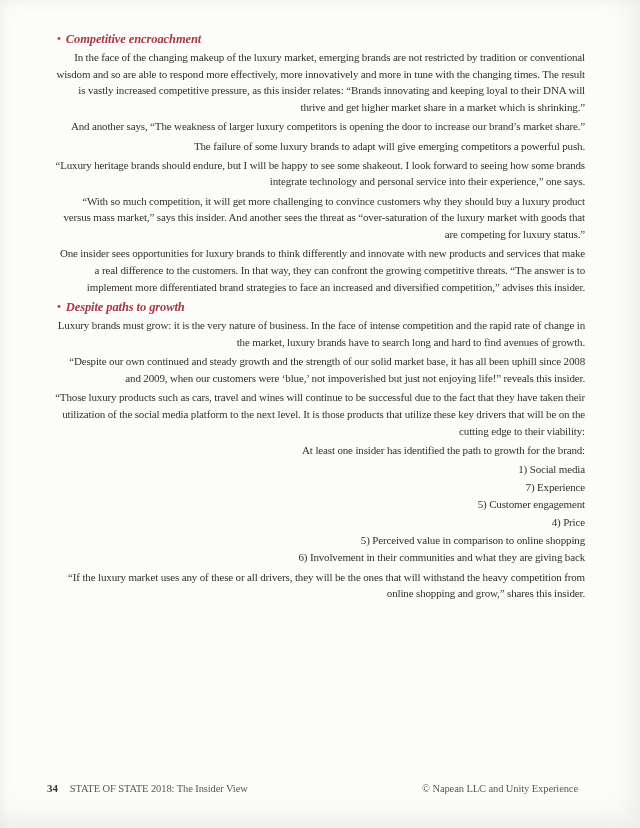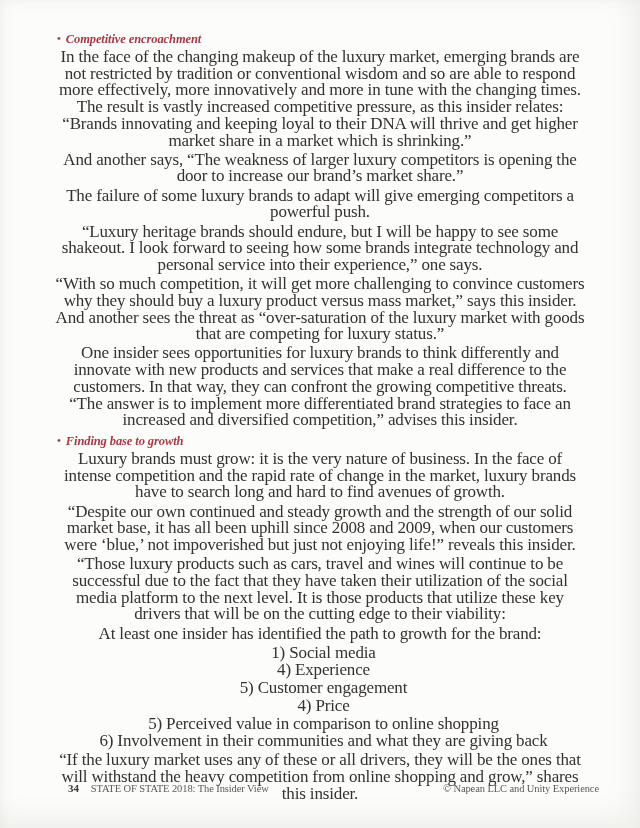--- a/index.html
+++ b/index.html
@@ -27,11 +27,11 @@
     left: 55px; top: 31px; width: 530px;
   }
   .body-text {
-    font-size: 17px;
+    font-size: 11px;
     line-height: 16.7px;
     letter-spacing: -0.15px;
     margin: 0 0 2.5px 0;
-    text-align: center;
+    text-align: right;
   }
   .heading {
     font-size: 12.5px;

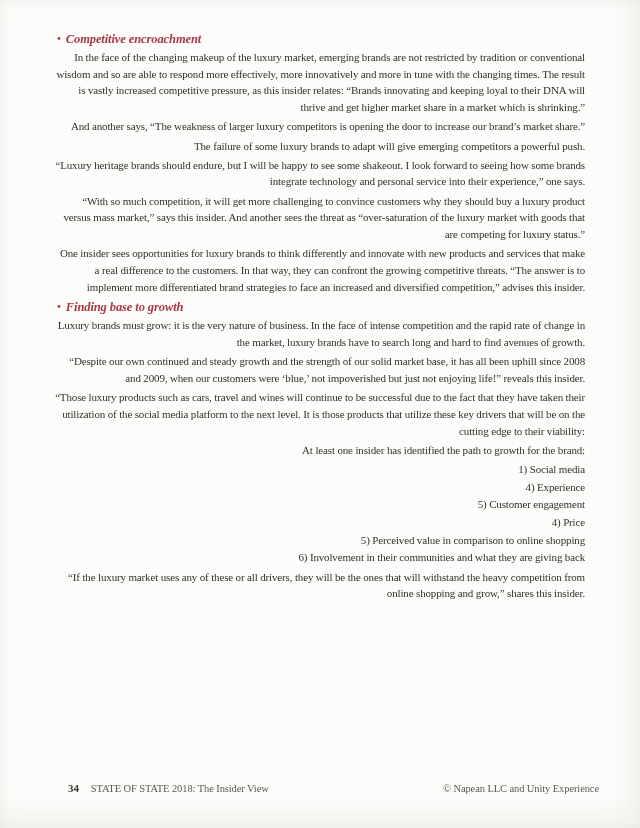--- a/index.html
+++ b/index.html
@@ -89,7 +89,7 @@
     <p class="body-text">“With so much competition, it will get more challenging to convince customers why they should buy a luxury product versus mass market,” says this insider.  And another sees the threat as “over-saturation of the luxury market with goods that are competing for luxury status.”</p>
     <p class="body-text">One insider sees opportunities for luxury brands to think differently and innovate with new products and services that make a real difference to the customers. In that way, they can confront the growing competitive threats. “The answer is to implement more differentiated brand strategies to face an increased and diversified competition,” advises this insider.</p>
 
-    <h2 class="heading"><span class="bullet">•</span><span>Finding base to growth</span></h2>
+    <h2 class="heading"><span class="bullet">•</span><span>Despite paths to growth</span></h2>
 
     <p class="body-text">Luxury brands must grow: it is the very nature of business. In the face of intense competition and the rapid rate of change in the market, luxury brands have to search long and hard to find avenues of growth.</p>
     <p class="body-text">“Despite our own continued and steady growth and the strength of our solid market base, it has all been uphill since 2008 and 2009, when our customers were ‘blue,’ not impoverished but just not enjoying life!” reveals this insider.</p>

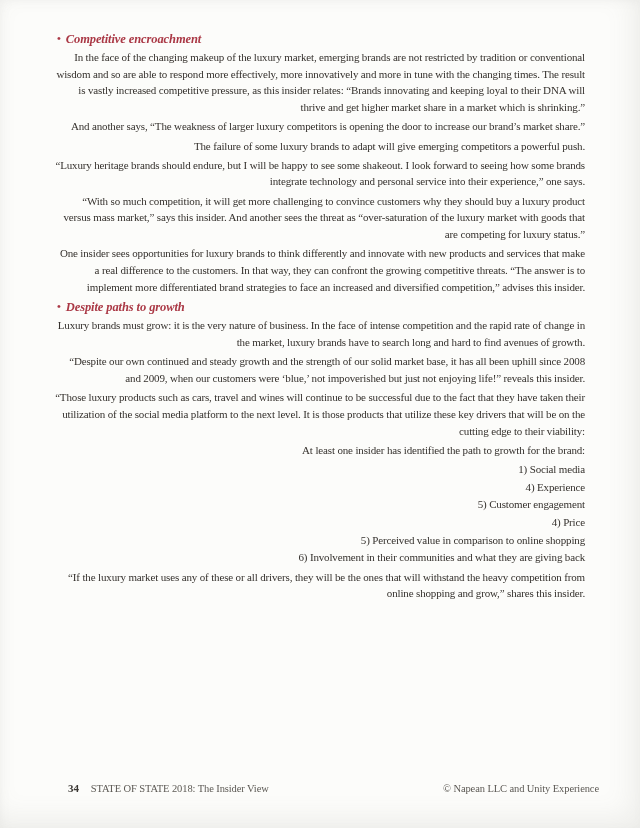--- a/index.html
+++ b/index.html
@@ -98,7 +98,7 @@
 
     <div class="drivers-list">
       <p class="body-text list-item">1) Social media</p>
-      <p class="body-text list-item">4) Experience</p>
+      <p class="body-text list-item">7) Experience</p>
       <p class="body-text list-item">5) Customer engagement</p>
       <p class="body-text list-item">4) Price</p>
       <p class="body-text list-item">5) Perceived value in comparison to online shopping</p>

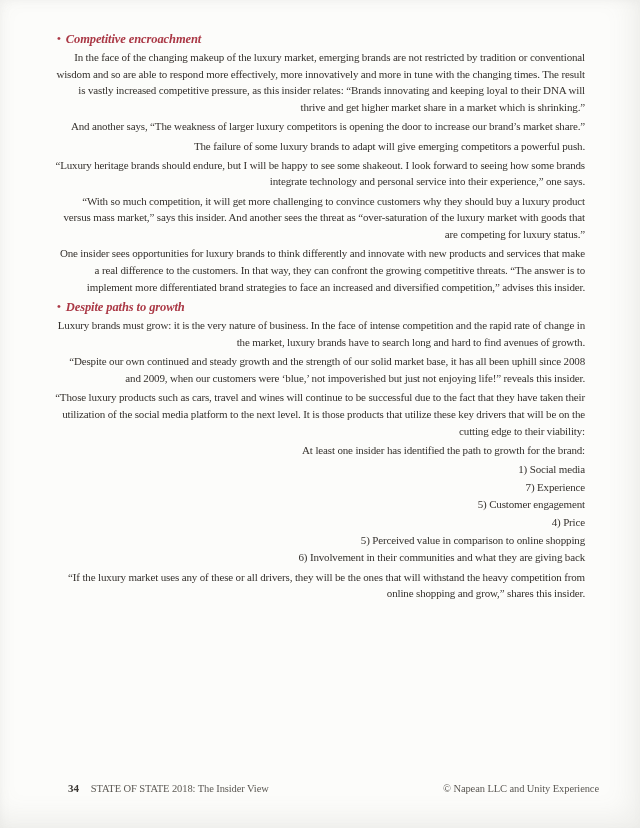--- a/index.html
+++ b/index.html
@@ -54,7 +54,7 @@
   .list-item { margin: 0 0 1px 7px; }
   .footer {
     position: absolute;
-    left: 68px; width: 531px; bottom: 33px;
+    left: 47px; width: 531px; bottom: 33px;
     display: flex;
     justify-content: space-between;
     align-items: baseline;

